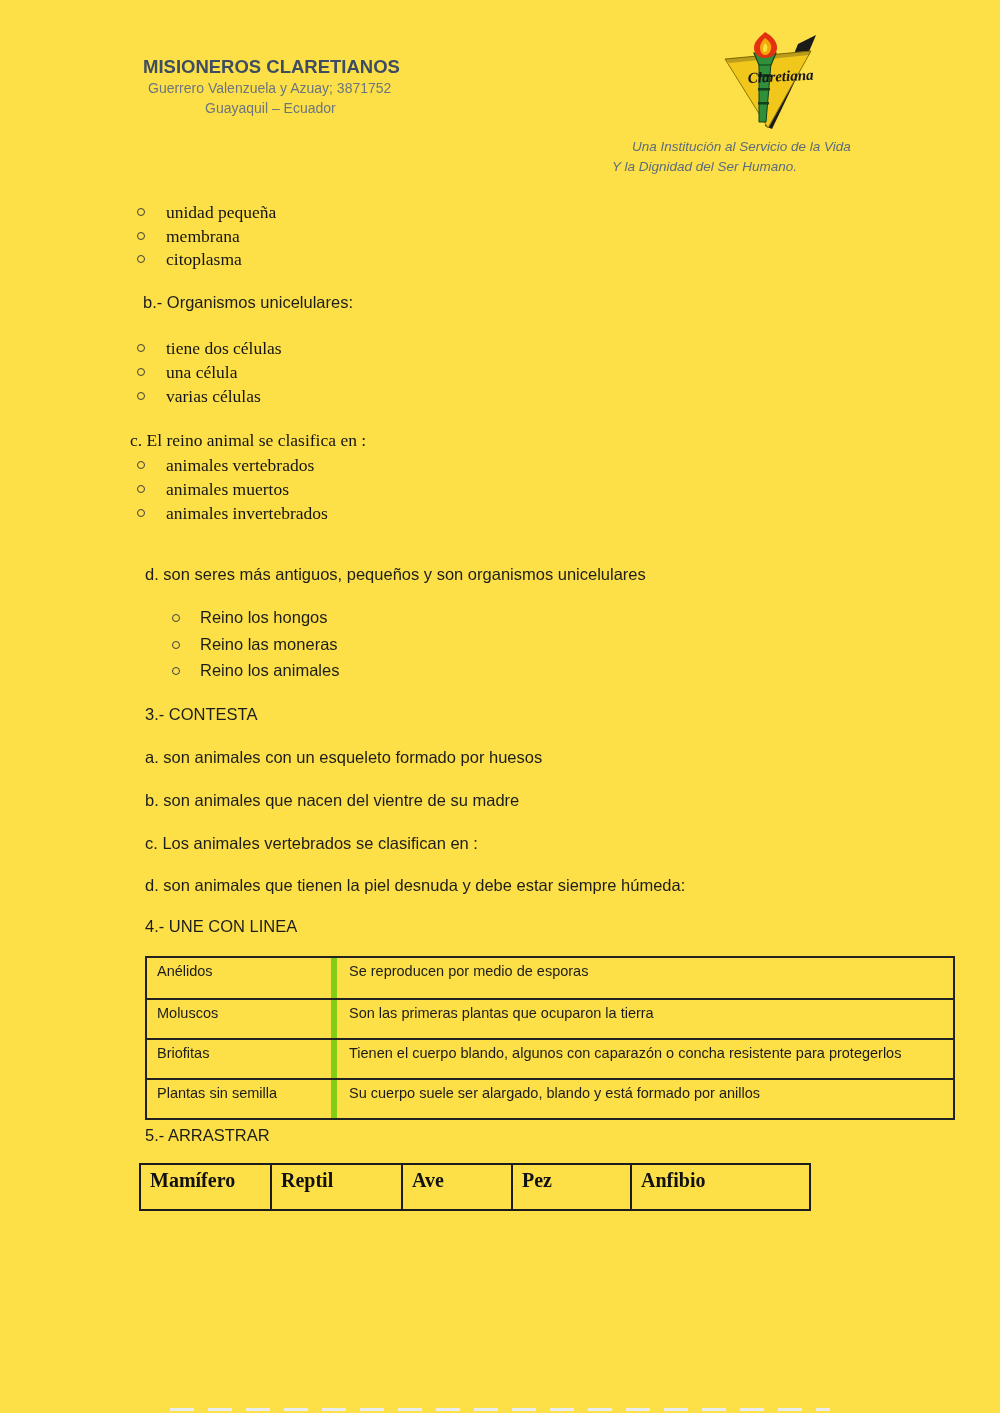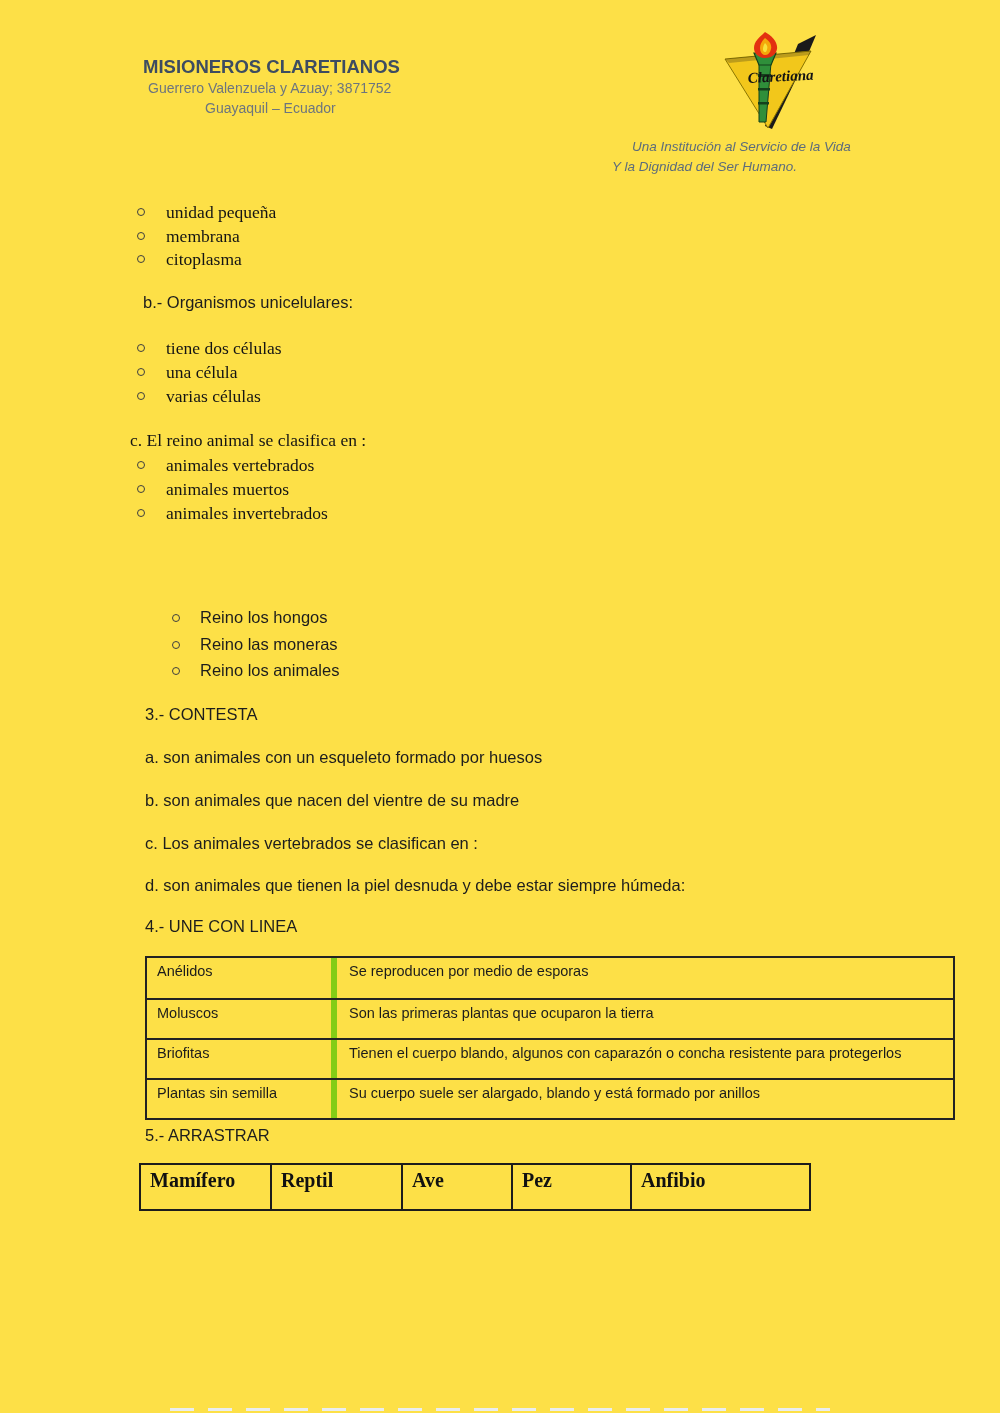--- a/index.html
+++ b/index.html
@@ -131,6 +131,7 @@
     <span>animales invertebrados</span>
   </div>
 
+  <div class="abs sans" style="left:145px; top:565px; font-size:16.5px;">d. son seres más antiguos, pequeños y son organismos unicelulares</div>
 
   <div class="abs opt sans" style="left:172px; top:608px; font-size:16.5px;">
     <span class="bullet"></span>

